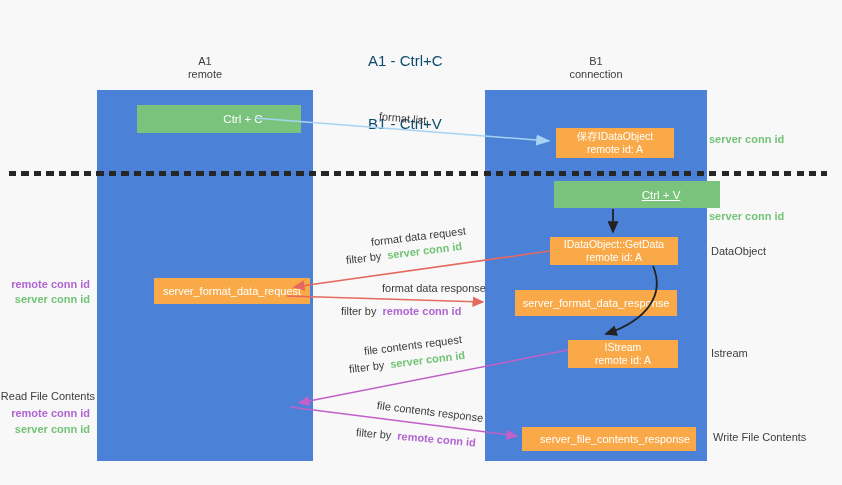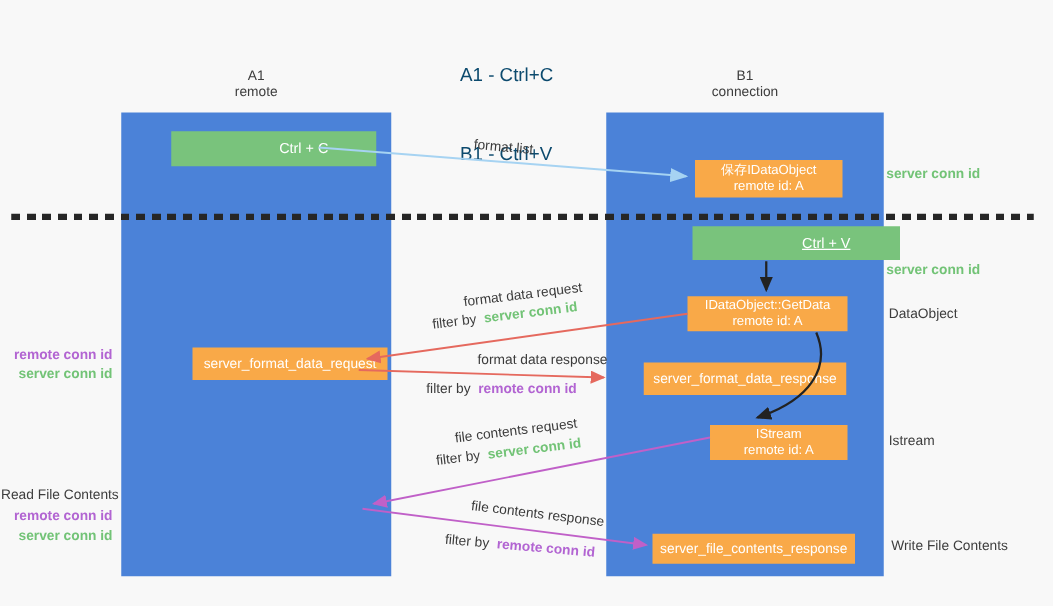--- a/index.html
+++ b/index.html
@@ -91,7 +91,7 @@
   </div>
 
 
-  <div class="box orange" style="left:522px;top:427px;width:162px;height:24px;">server_file_contents_response</div>
+  <div class="box orange" style="left:522px;top:427px;width:162px;height:24px;padding-left:12px;">server_file_contents_response</div>
 
   <div class="slabel green-t" style="left:709px;top:133px;">server conn id</div>
   <div class="slabel green-t" style="left:709px;top:210px;">server conn id</div>

